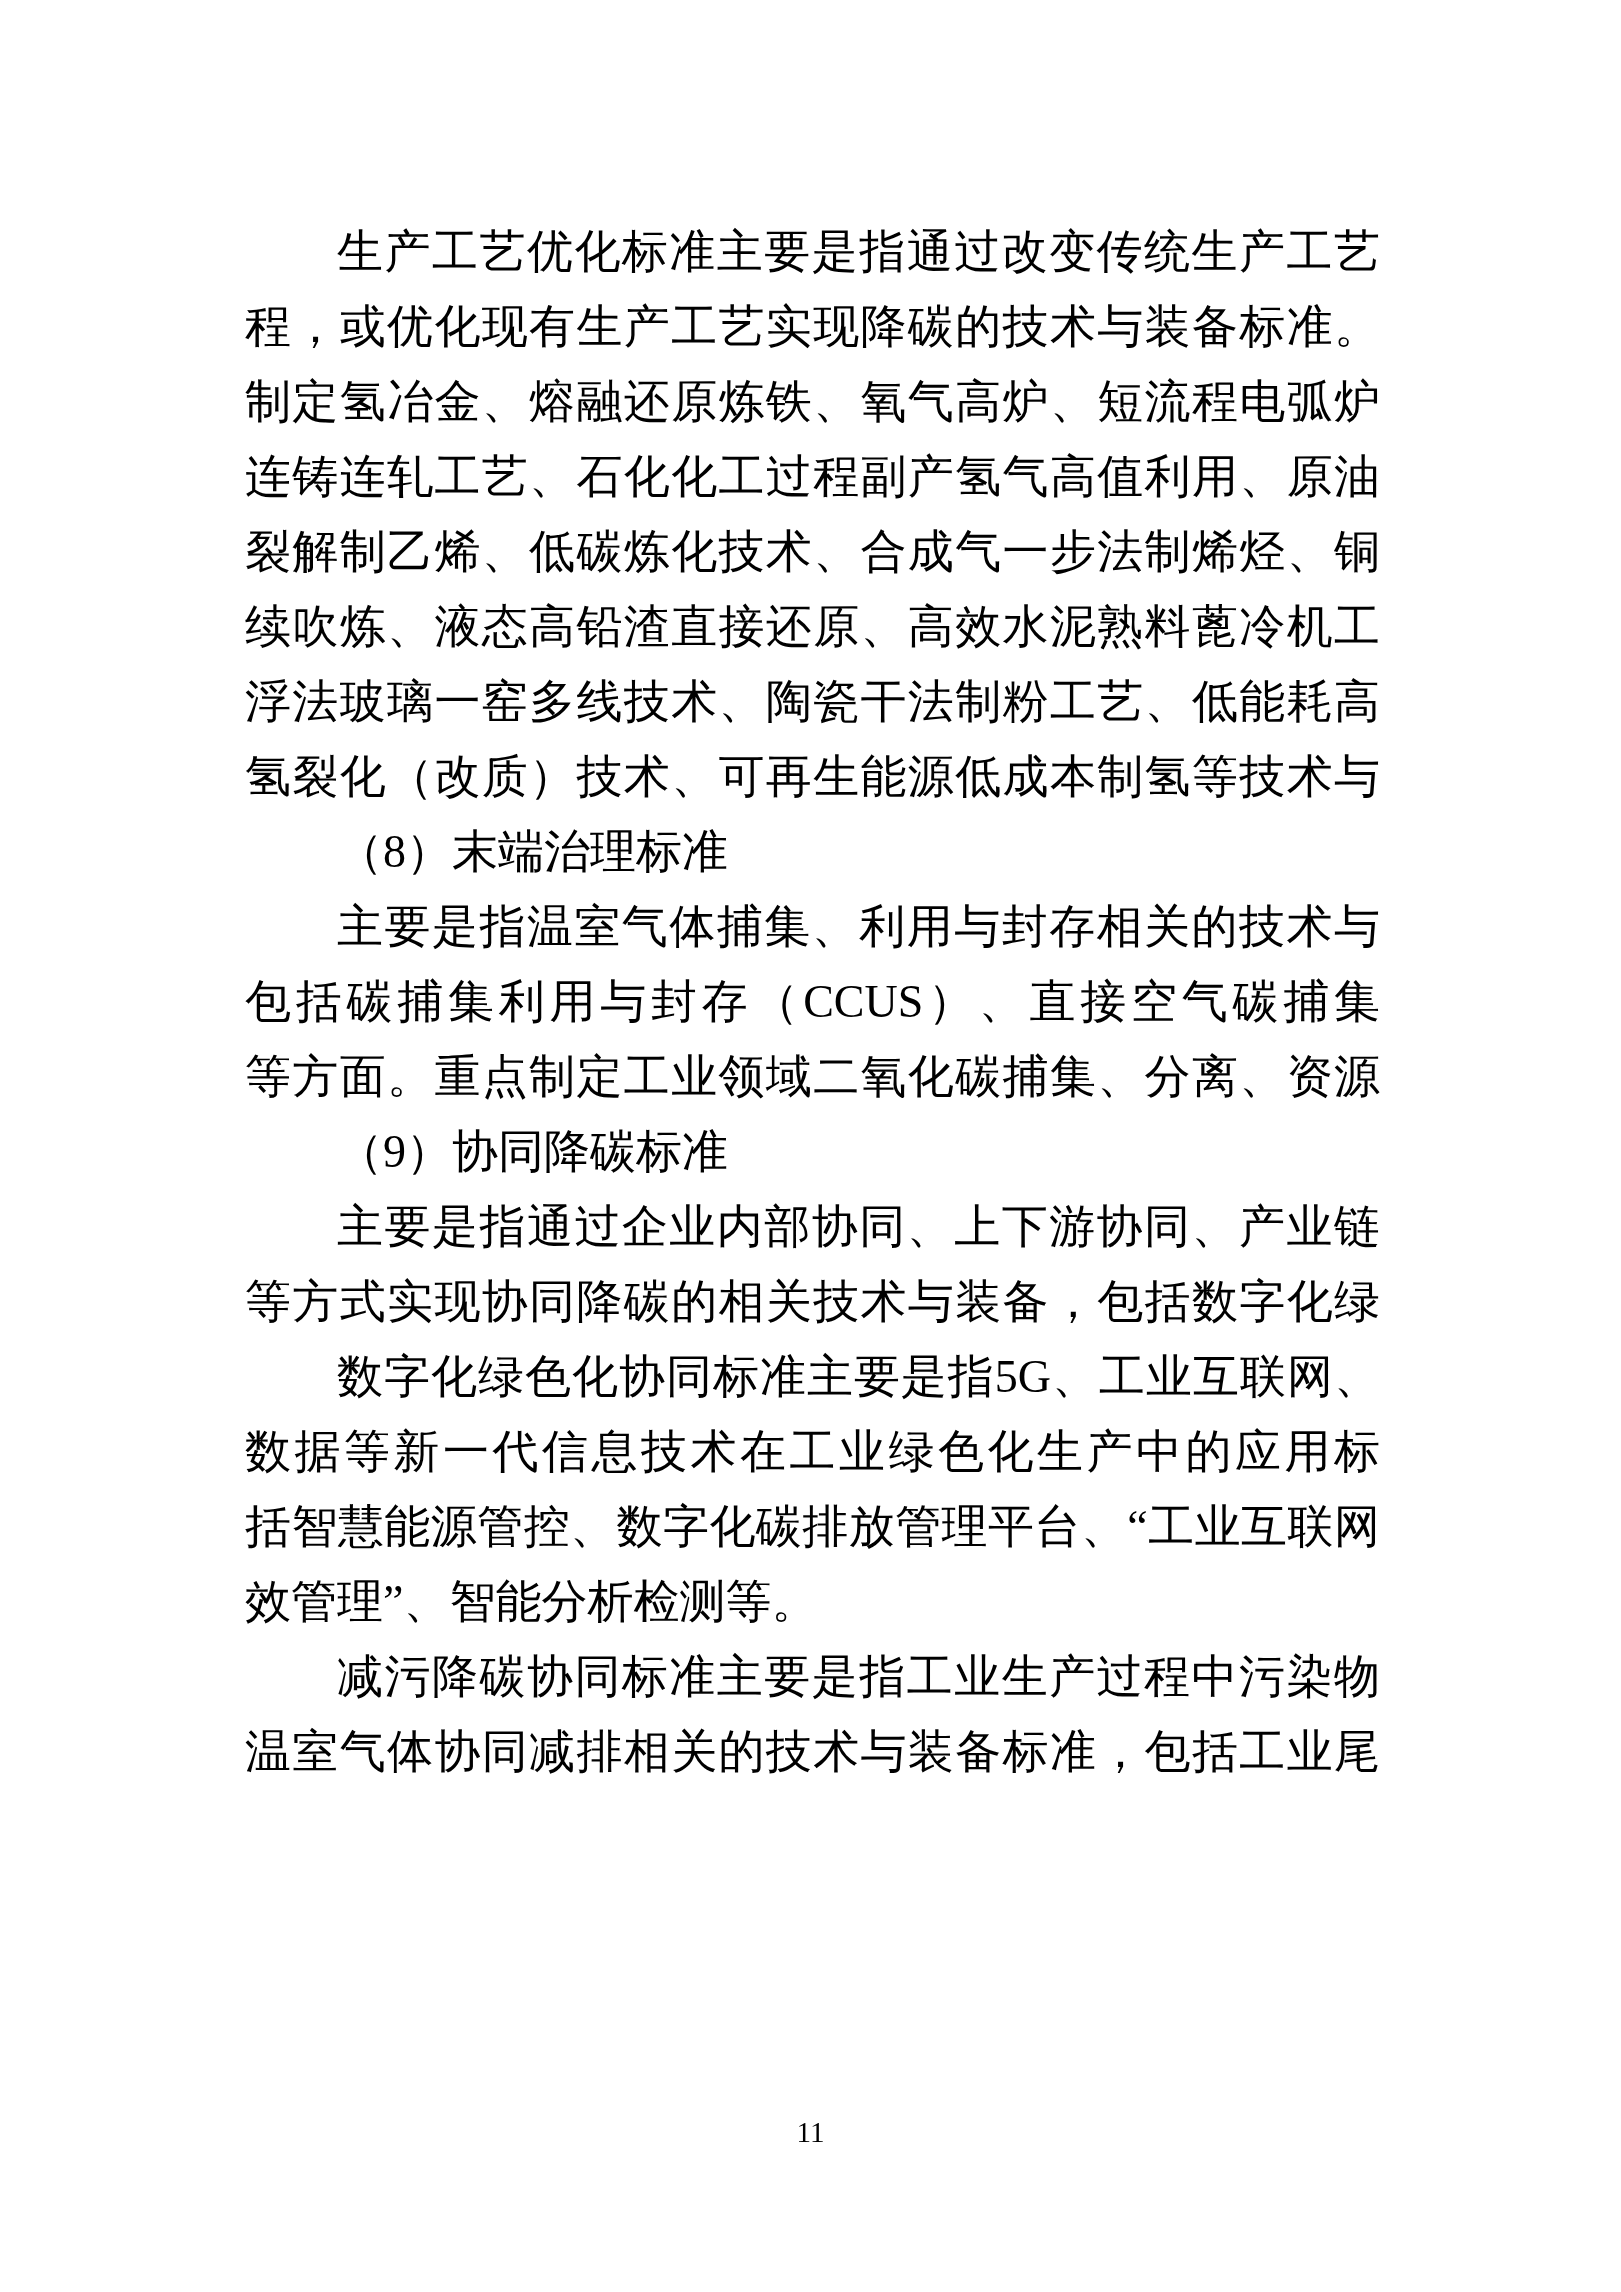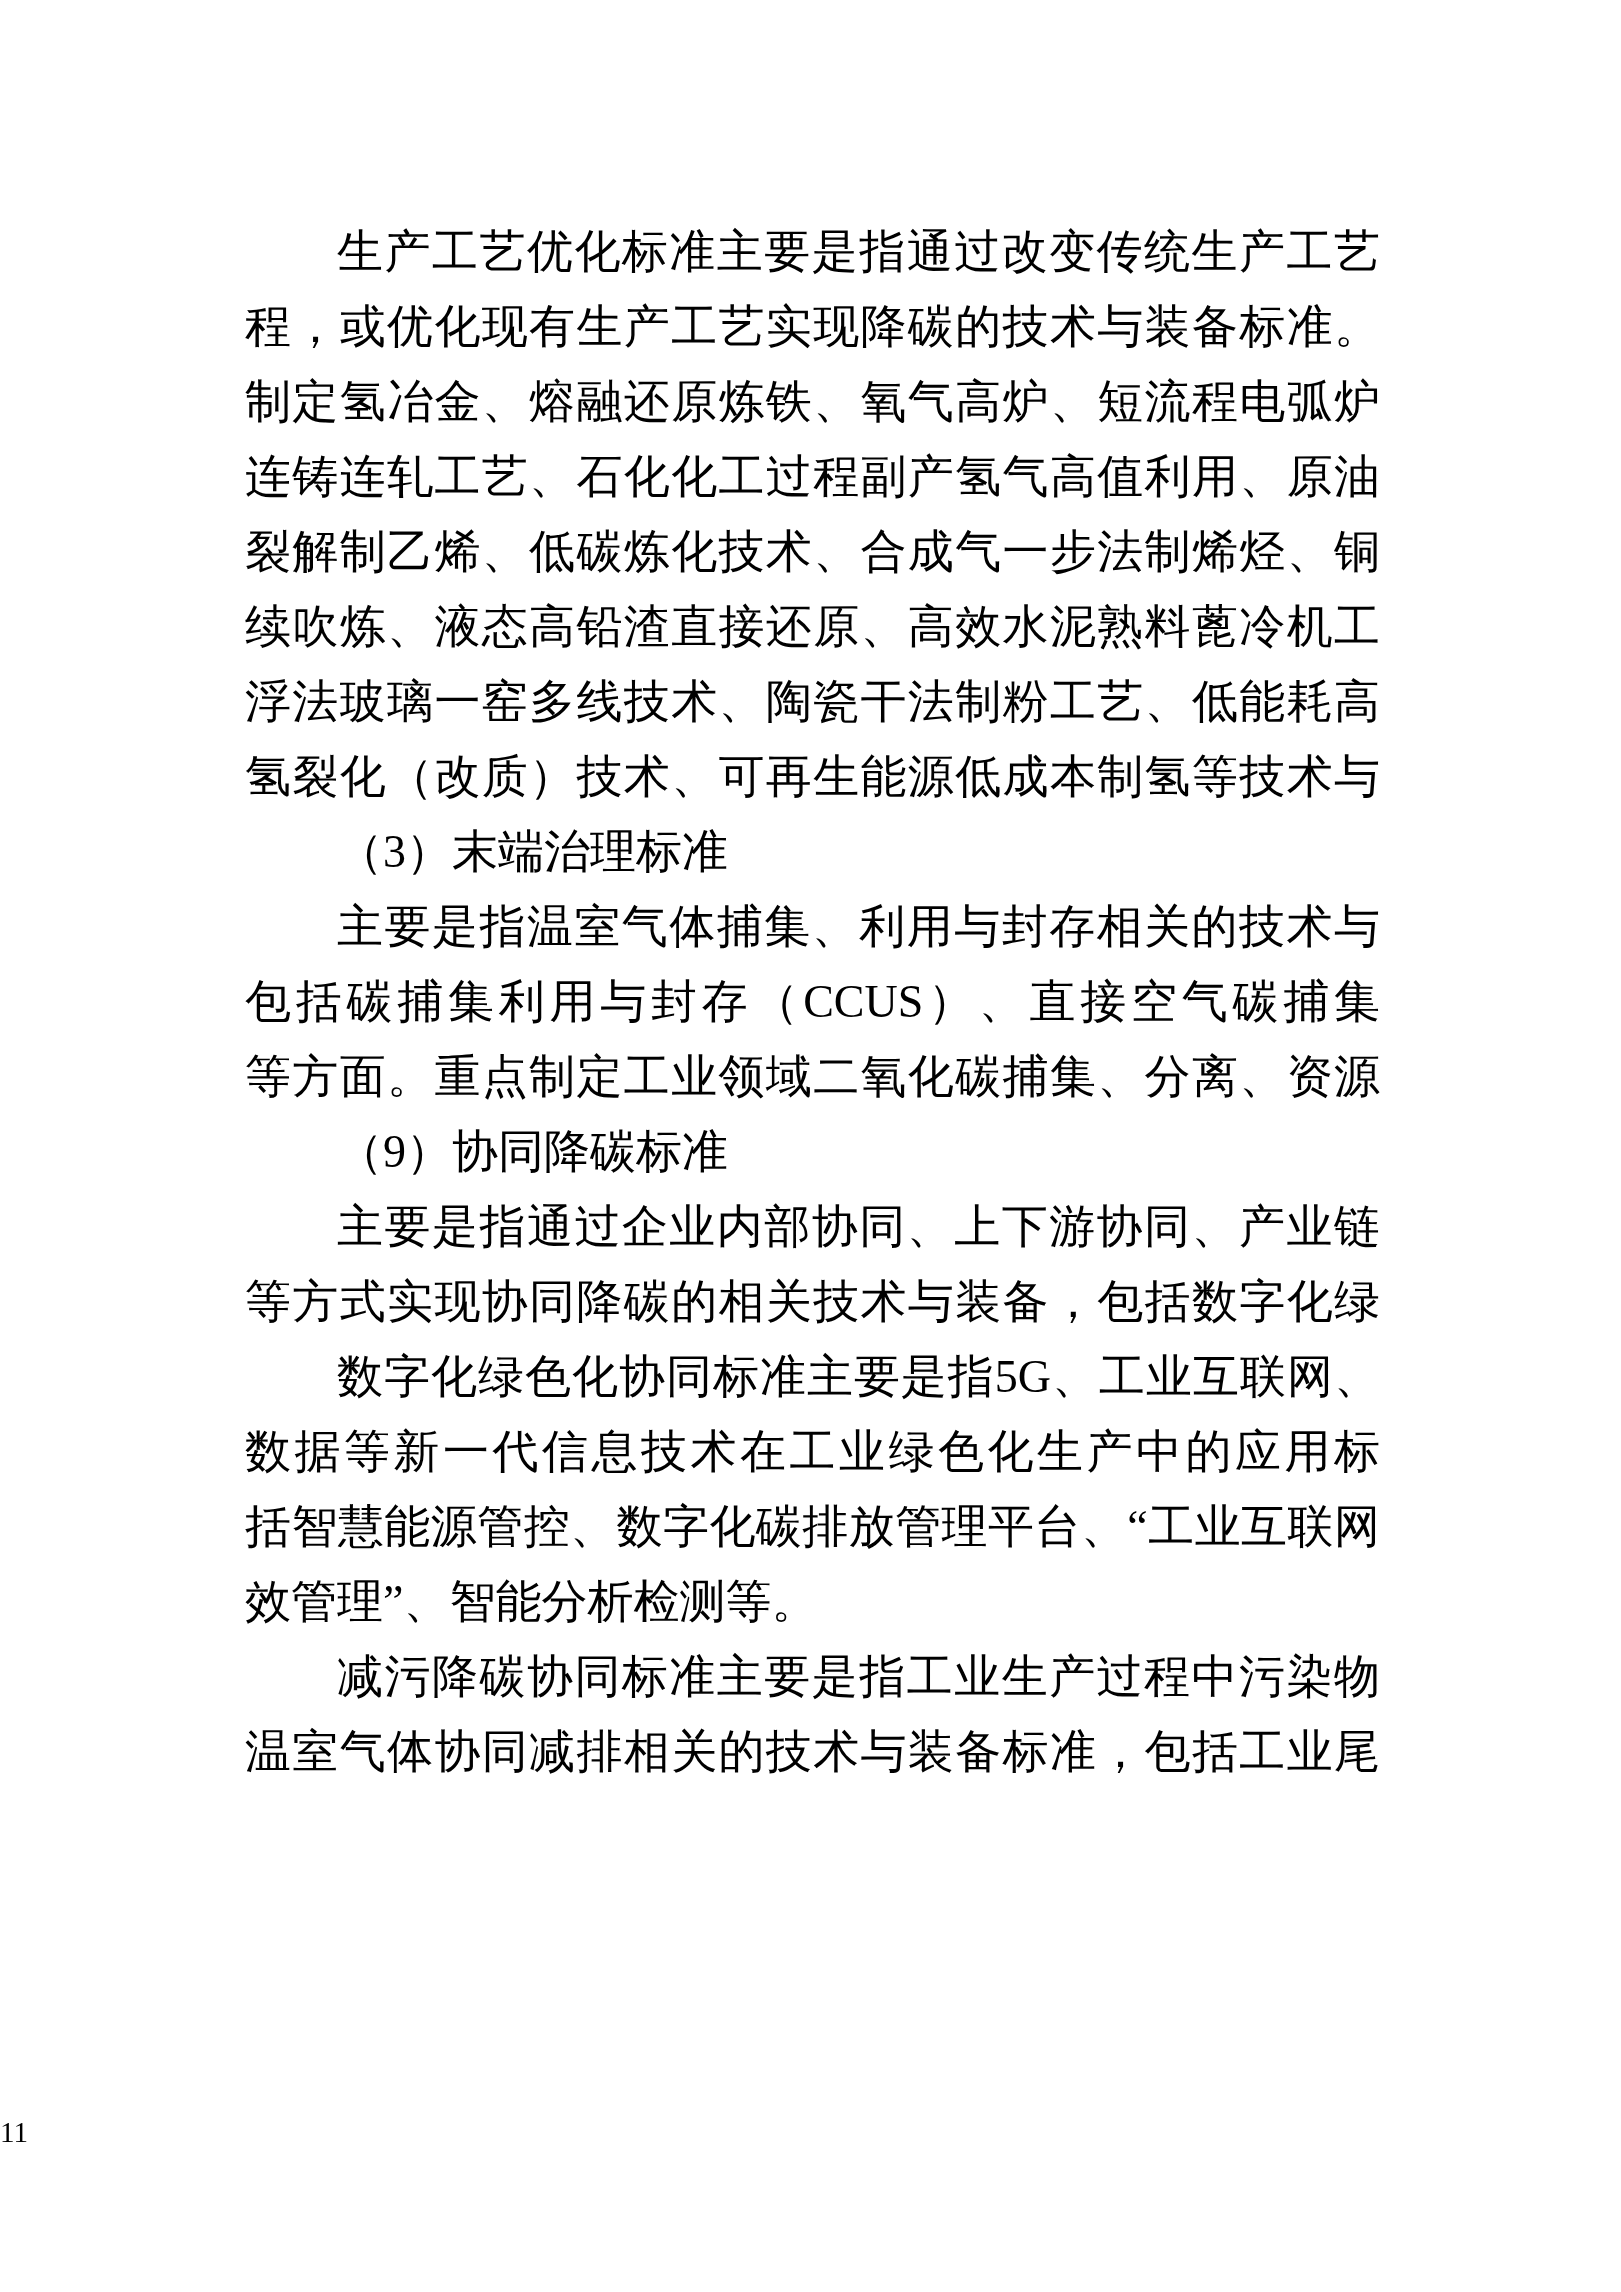--- a/index.html
+++ b/index.html
@@ -67,7 +67,7 @@
     </div>
 
     <div class="para">
-      <div class="line first">（3）末端治理标准</div>
+      <div class="line first">（8）末端治理标准</div>
     </div>
 
     <div class="para">

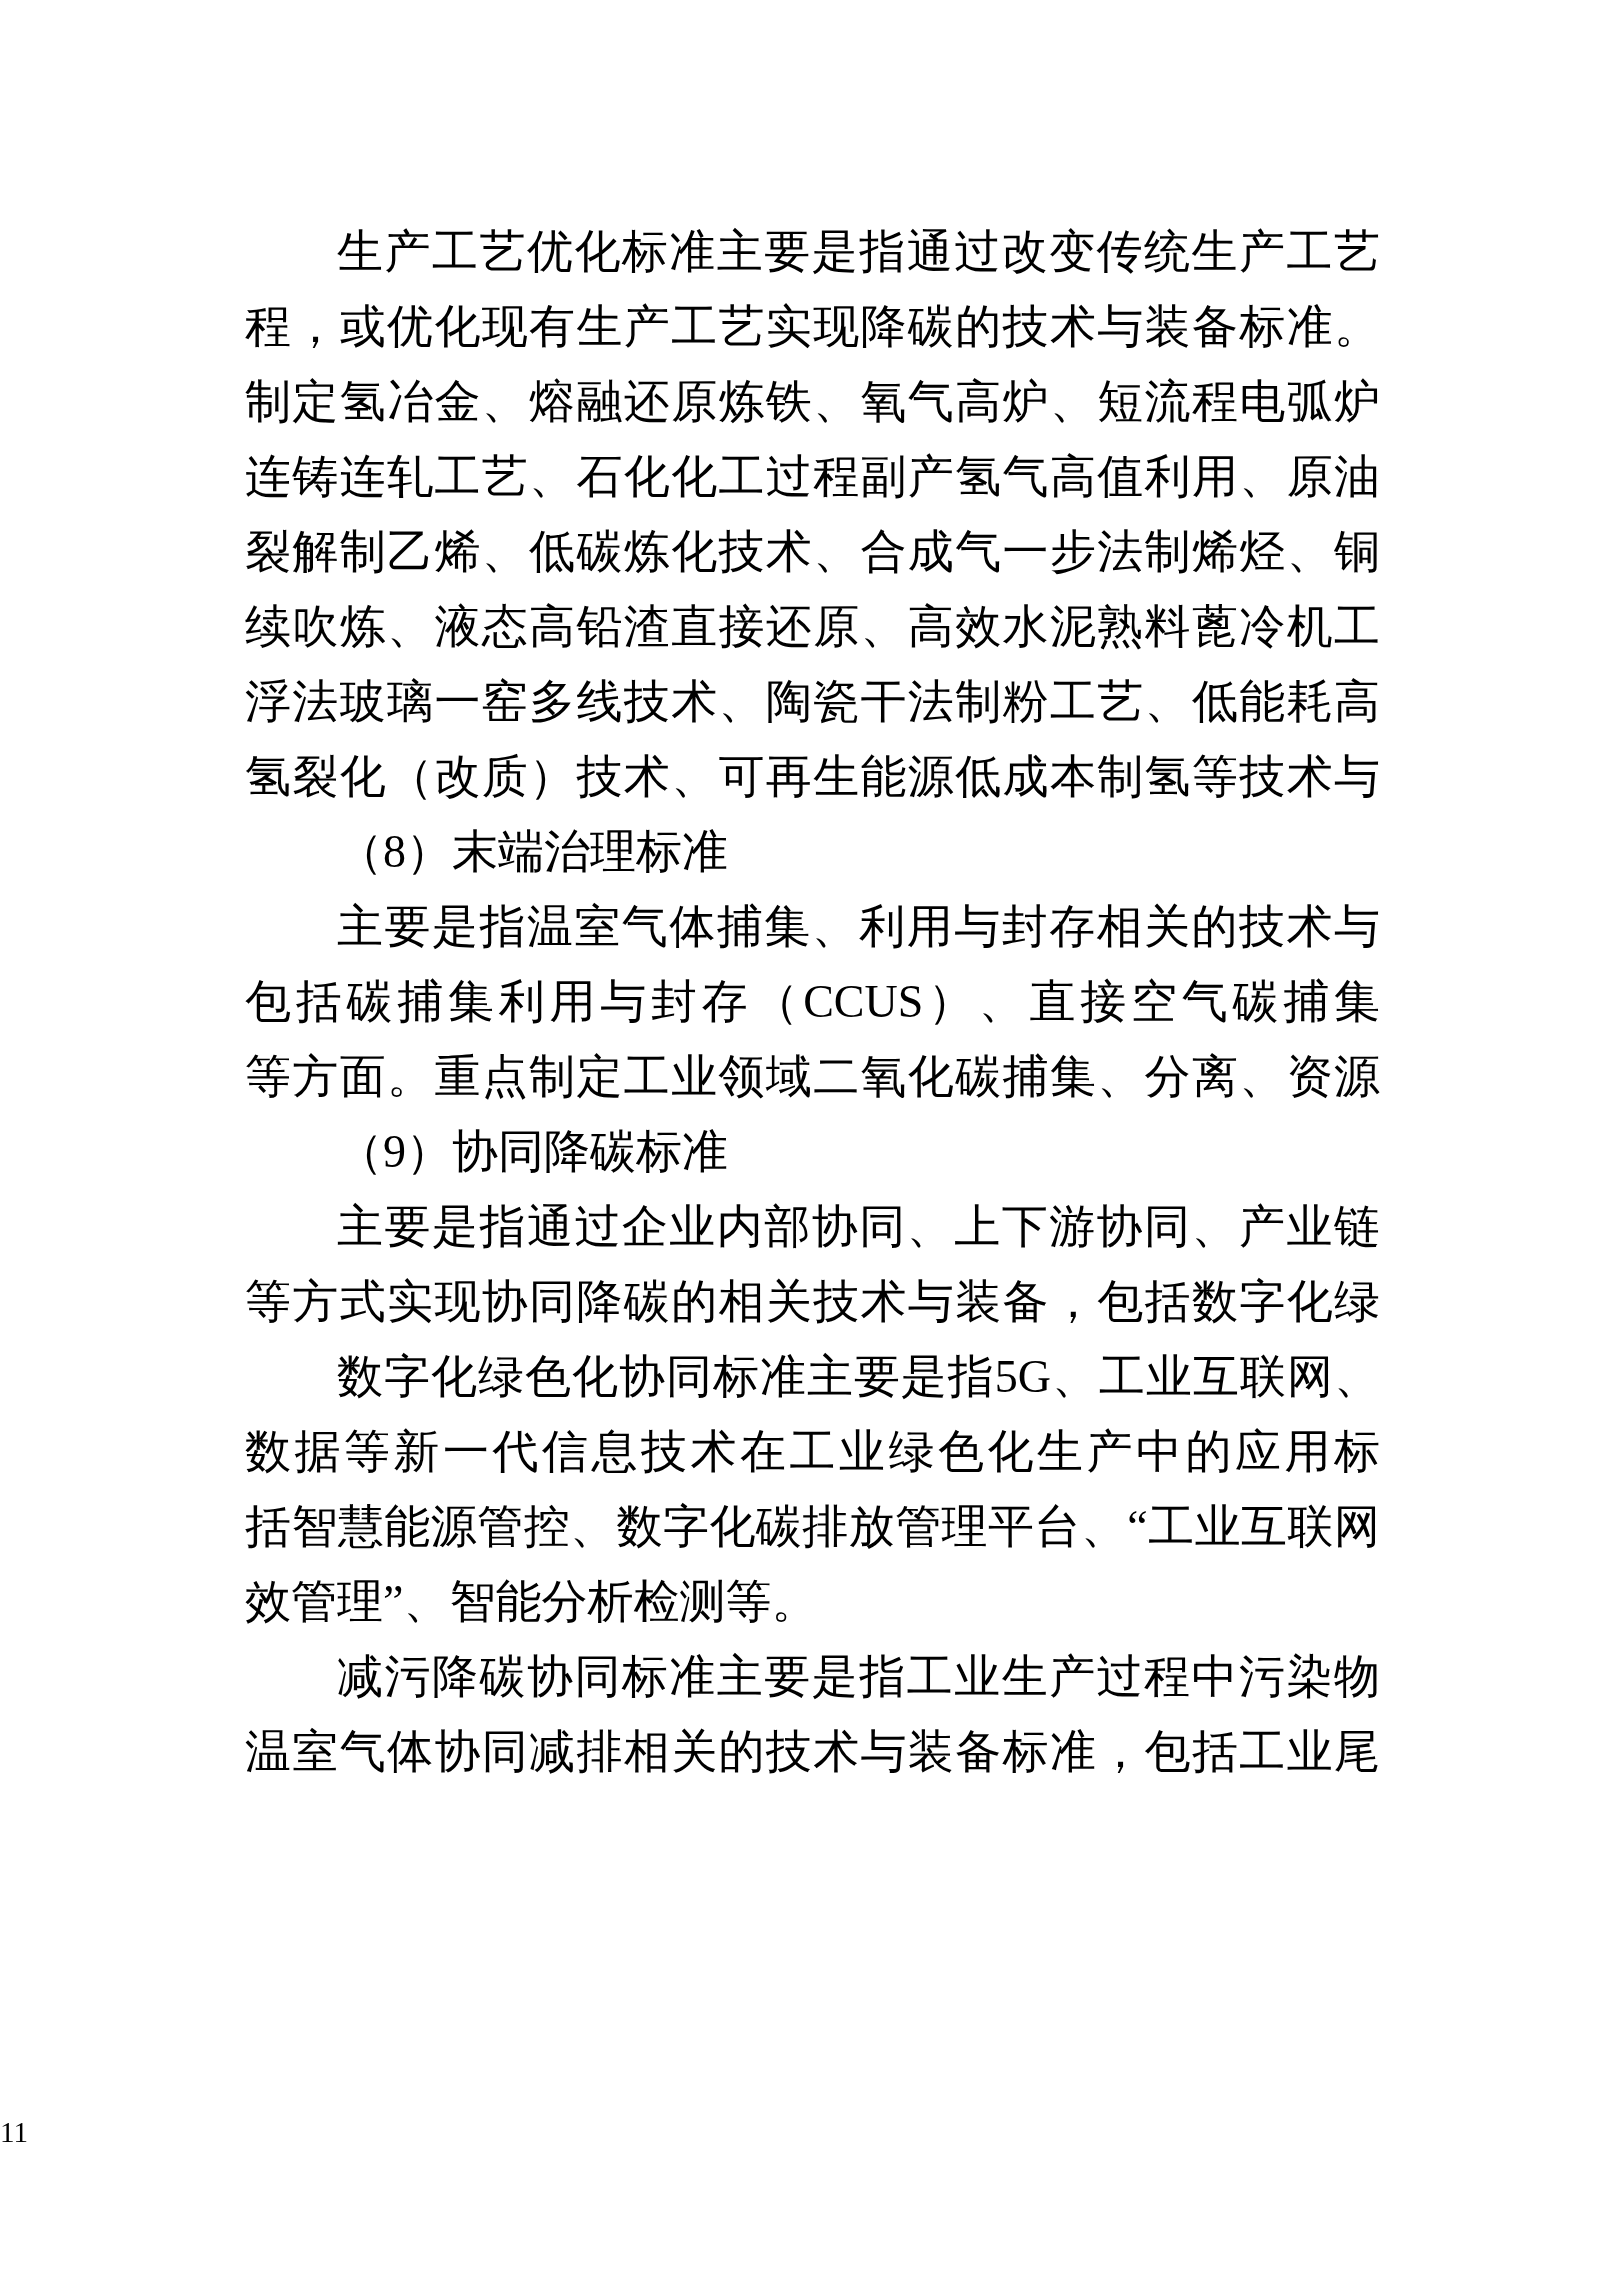--- a/index.html
+++ b/index.html
@@ -44,6 +44,7 @@
     left: 0;
     top: 2115px;
     width: 100%;
+    text-align: center;
     font-size: 29px;
     line-height: 35px;
     color: #000000;

